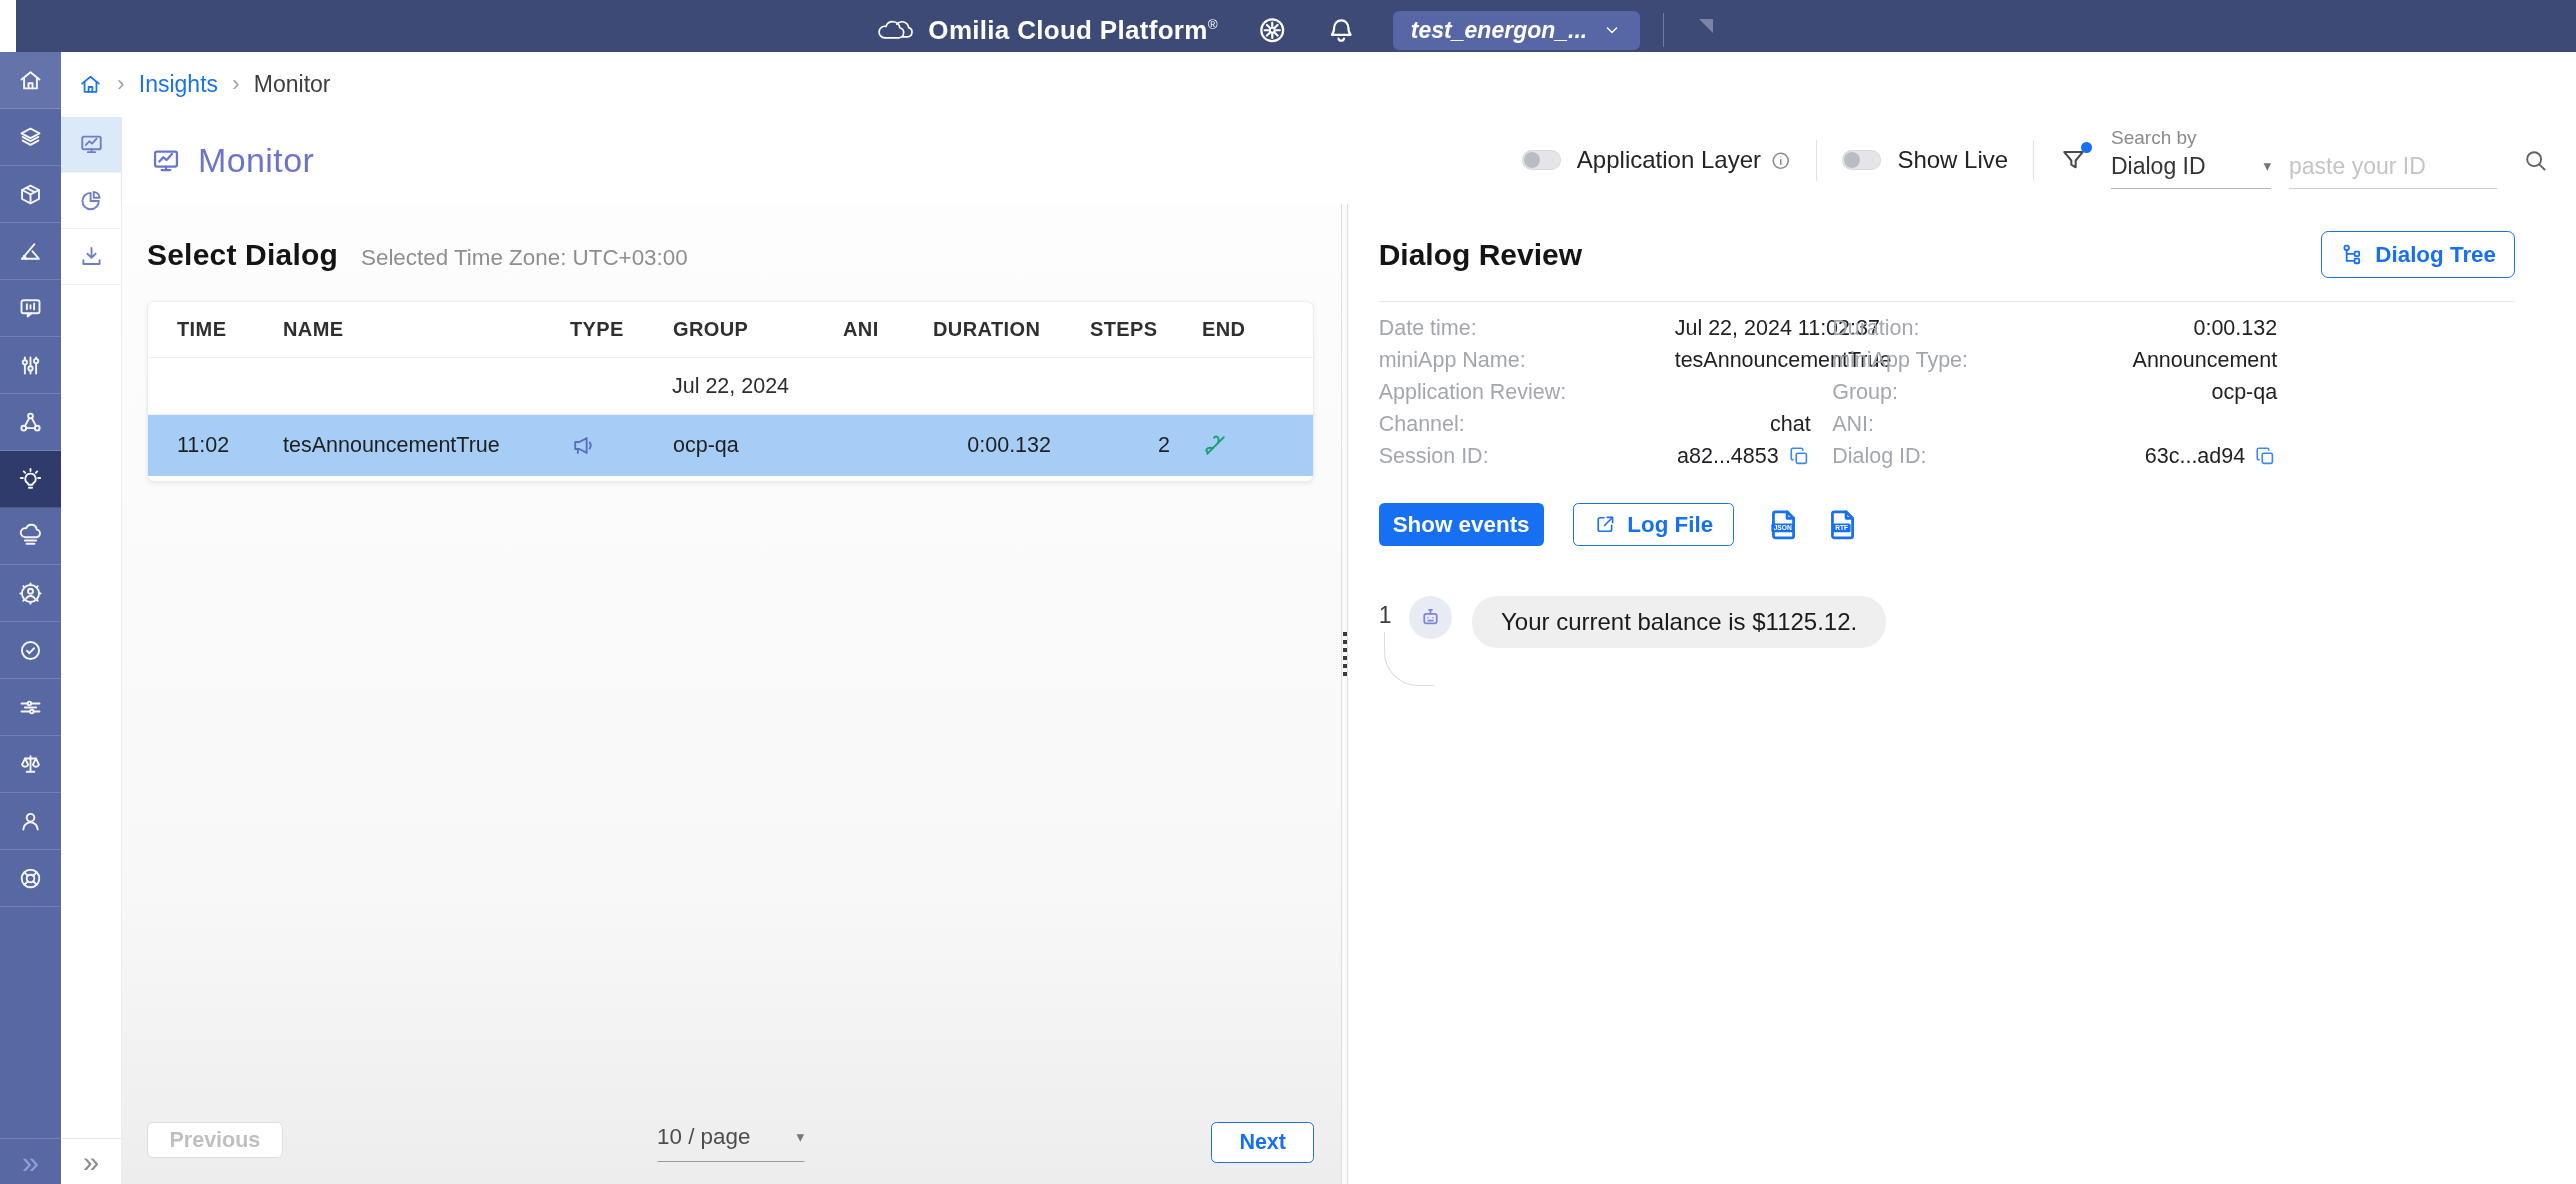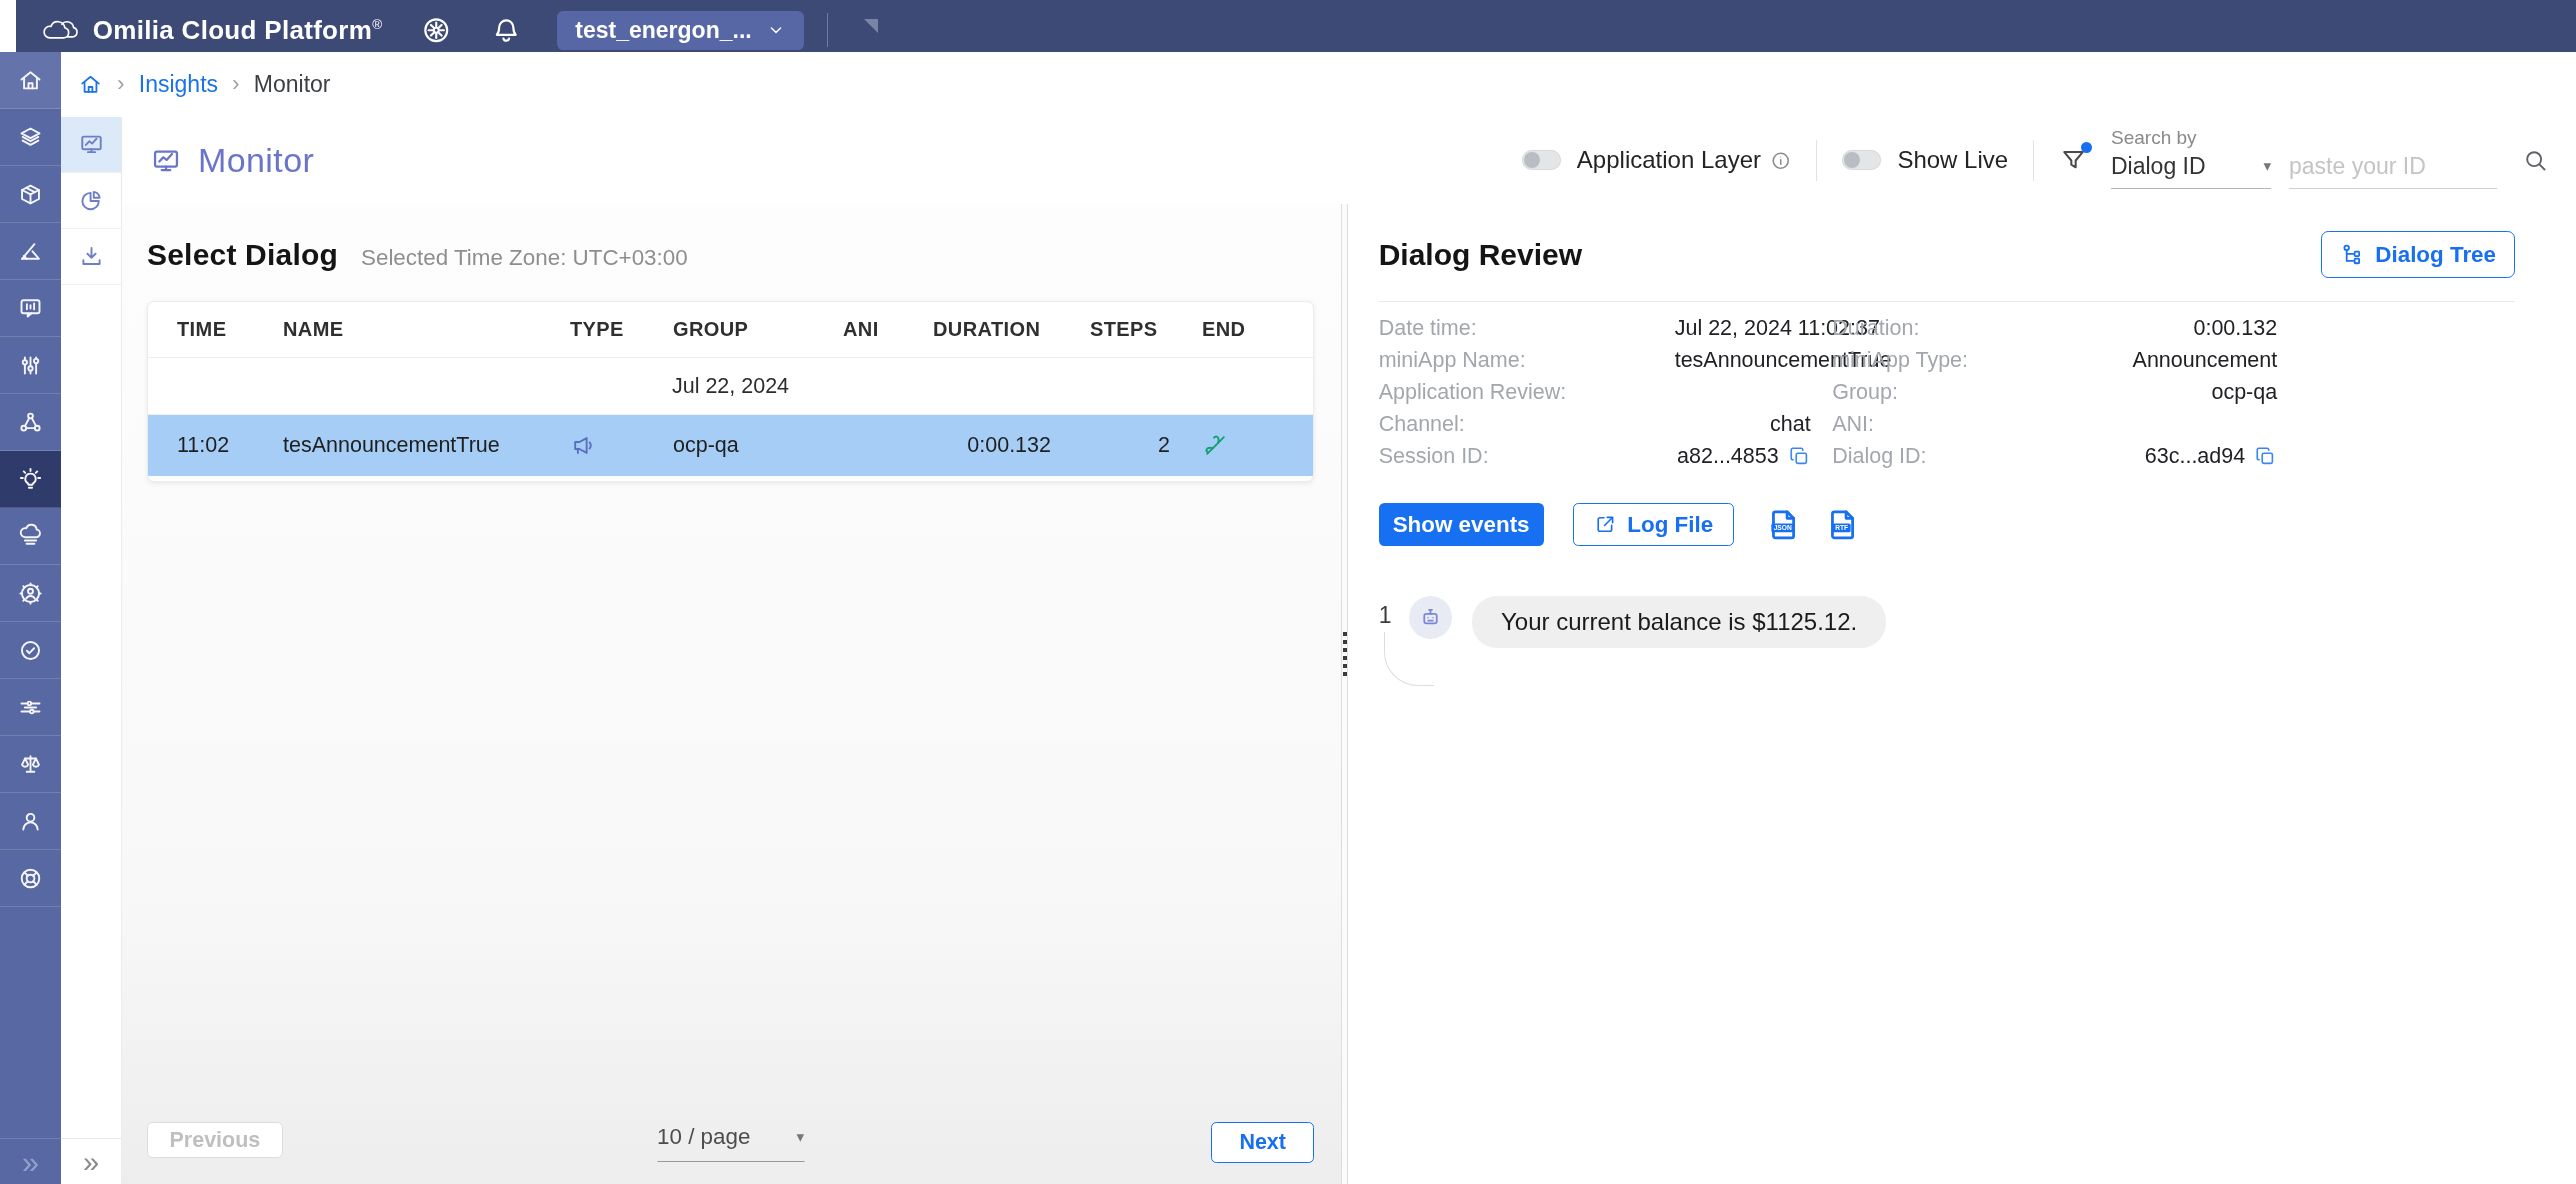--- a/index.html
+++ b/index.html
@@ -12,7 +12,7 @@
 
   
   .topbar { position:absolute; top:0; left:0; right:0; height:60px; background:#3e4a76;
-            display:flex; align-items:center; justify-content:flex-start; padding:0 27px 0 21.5px;margin-left:16px; }
+            display:flex; align-items:center; justify-content:center; padding:0 27px 0 21.5px;margin-left:16px; }
   .brand { display:flex; align-items:center; gap:14.3px; color:#fff; }
   .brand-text { font-size:26px; font-weight:700; letter-spacing:0.3px; }
   .brand-text sup { font-size:13.4px; font-weight:400; }

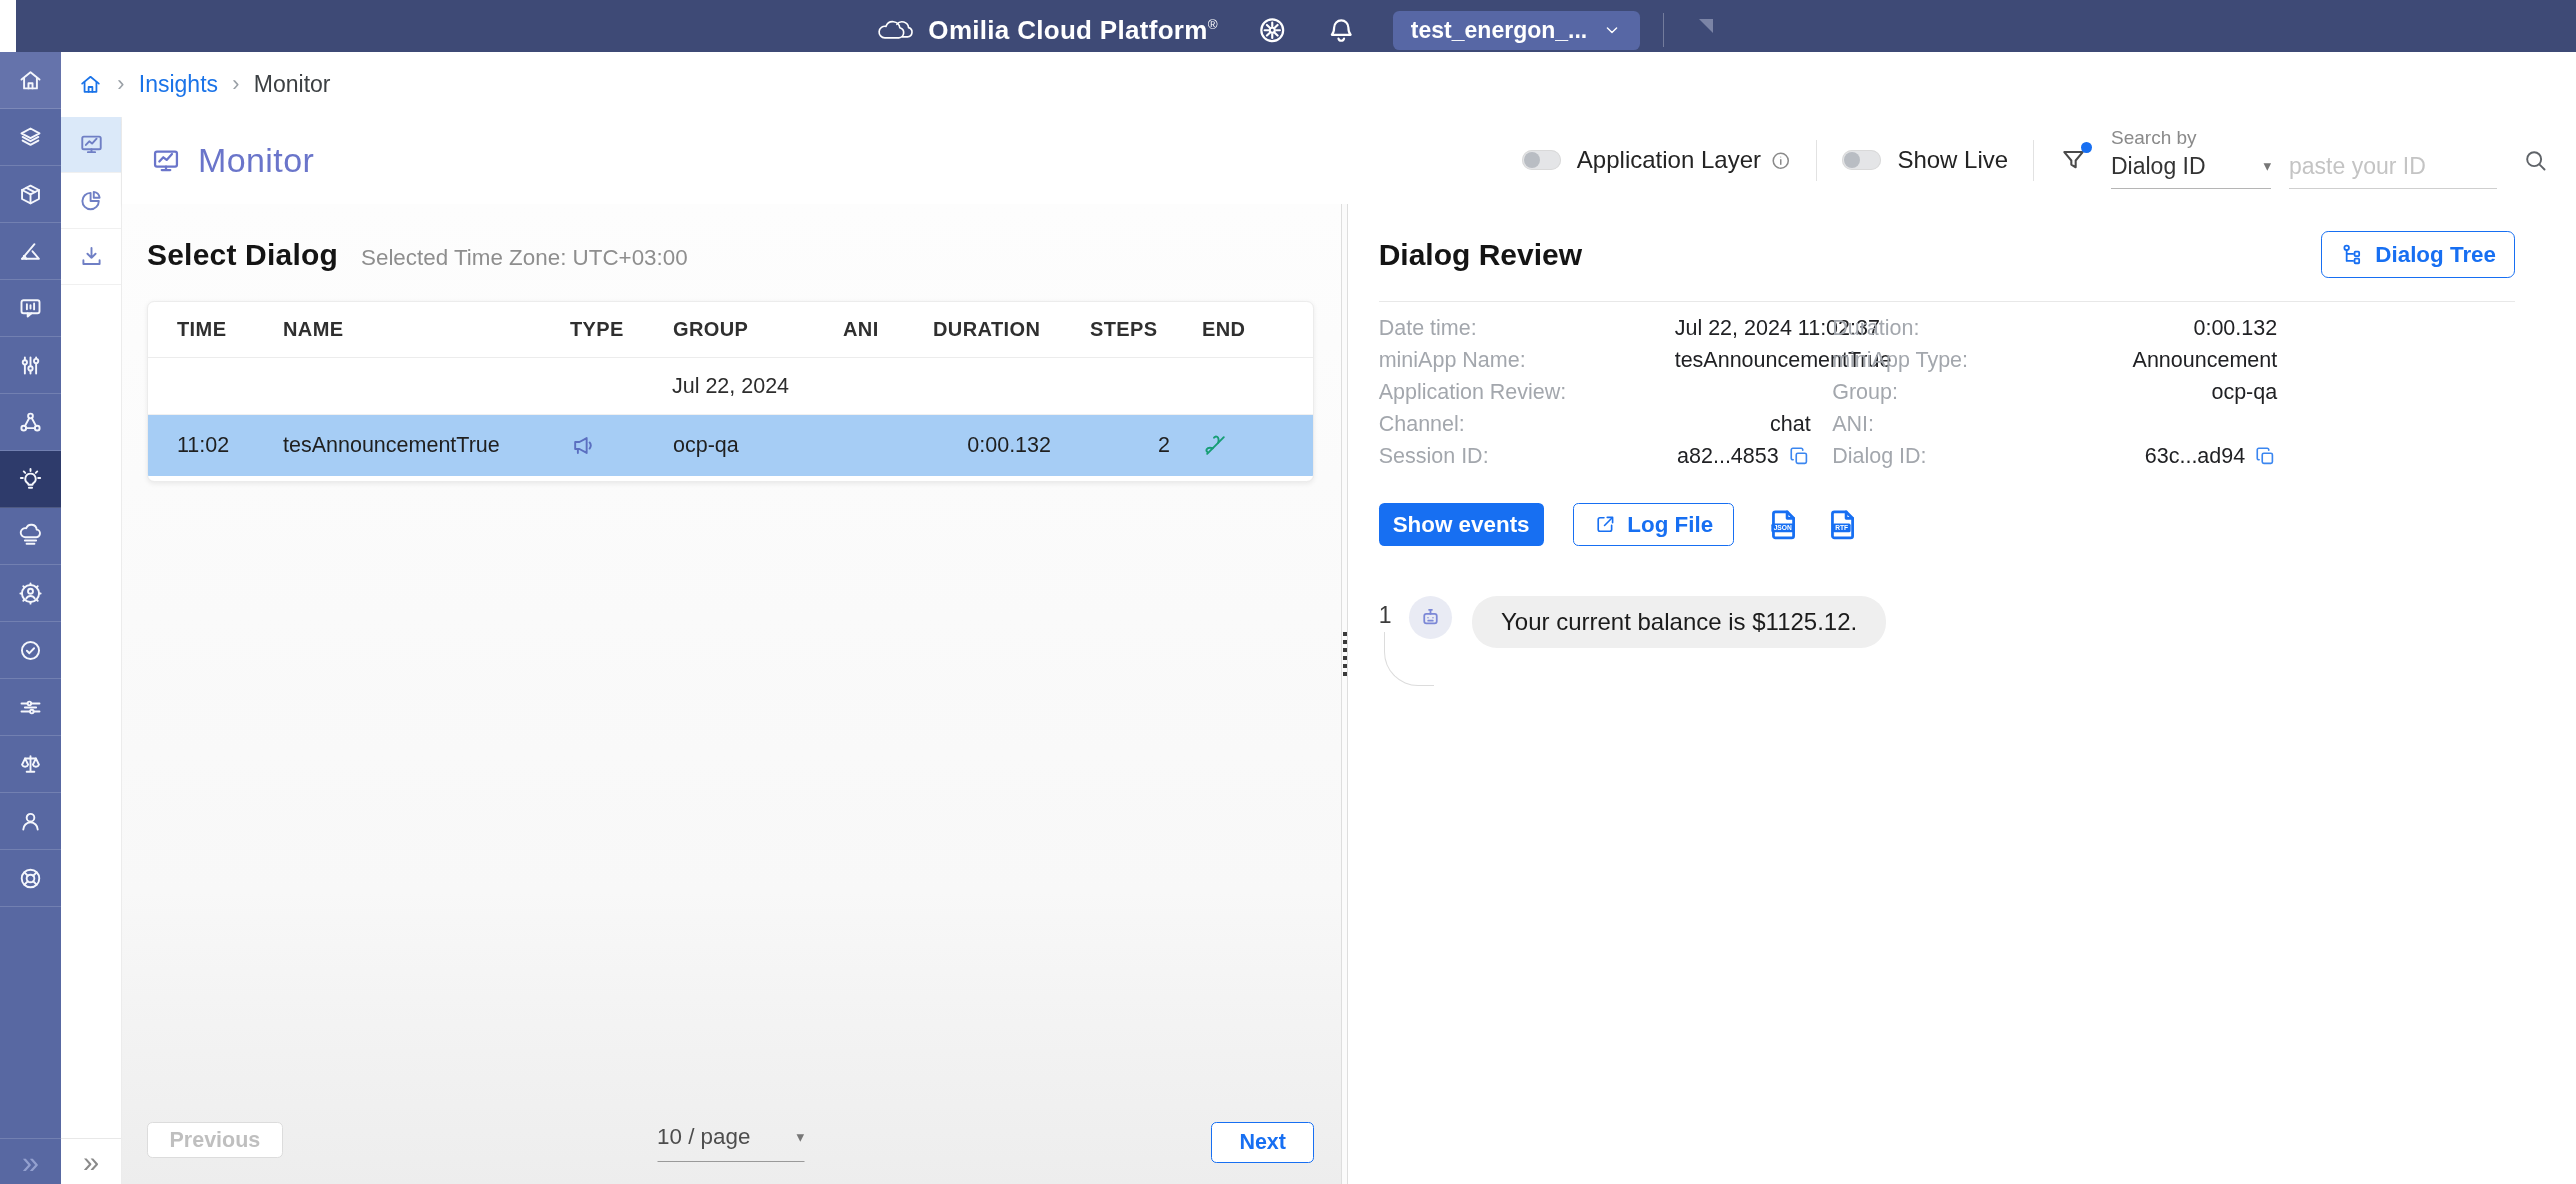--- a/index.html
+++ b/index.html
@@ -20,7 +20,7 @@
   .top-icon-btn { color:#fff; margin-left:39px; cursor:pointer; }
   .account-btn { margin-left:36px; height:39px; background:#5767a5; border:none; border-radius:6.3px;
                  color:#fff; font-family:inherit; font-size:23px; font-weight:700; padding:0 18px;
-                 display:flex; align-items:center; gap:14.3px; cursor:pointer; }
+                 display:flex; align-items:center; gap:14.3px; cursor:pointer;font-style:italic; }
   .account-divider { width:0.9px; height:34px; background:rgba(255,255,255,.28); margin-left:23px; }
   .corner-artifact { width:0; height:0; border-top:14.3px solid #7b84a6; border-left:14.3px solid transparent; margin-left:36px; margin-top:-7.2px; }
 

